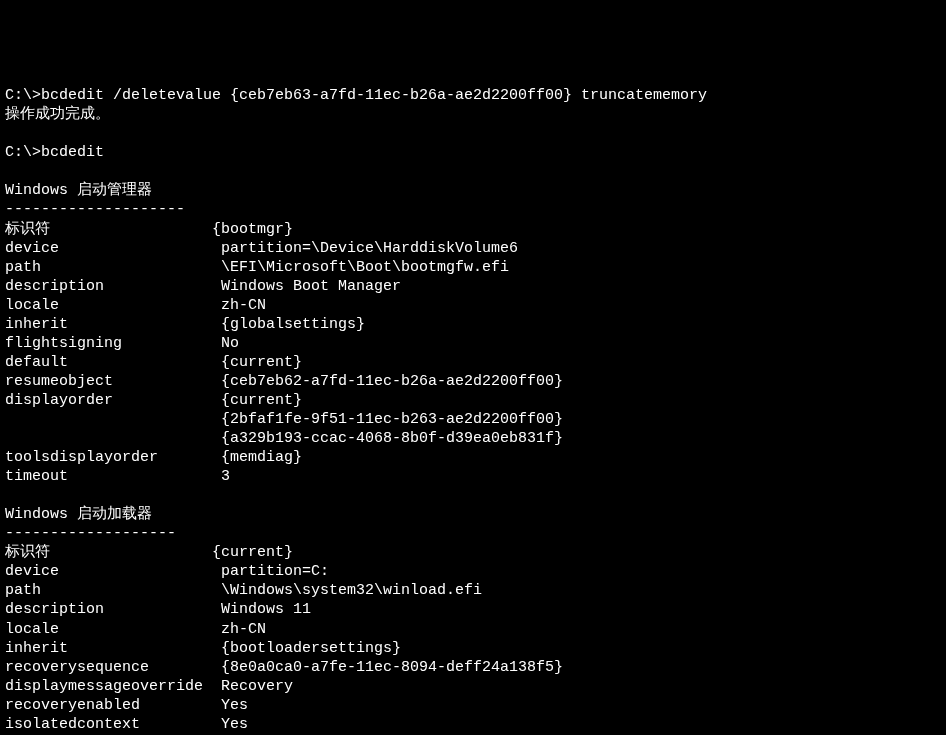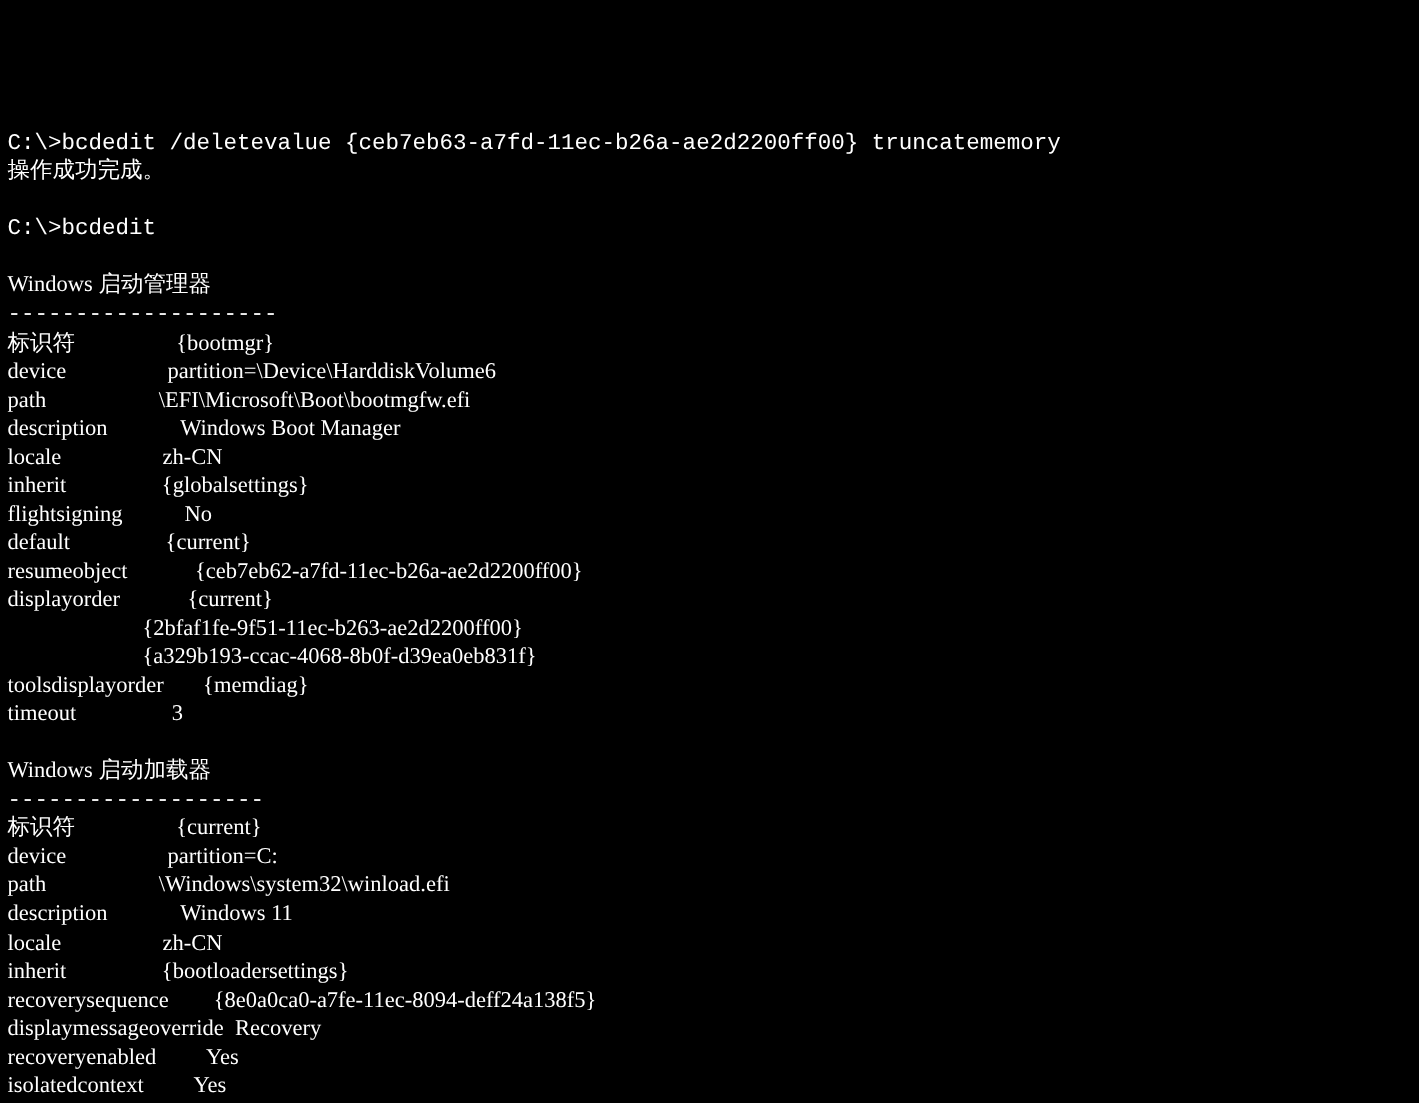--- a/index.html
+++ b/index.html
@@ -23,7 +23,7 @@
       font-family: 'Consolas', 'Courier New', monospace;
     }
     .section-header {
-      font-family: Liberation Serif, serif;
+      font-family: Liberation Mono, monospace;
     }
     .kv-row {
       font-family: Liberation Serif, serif;

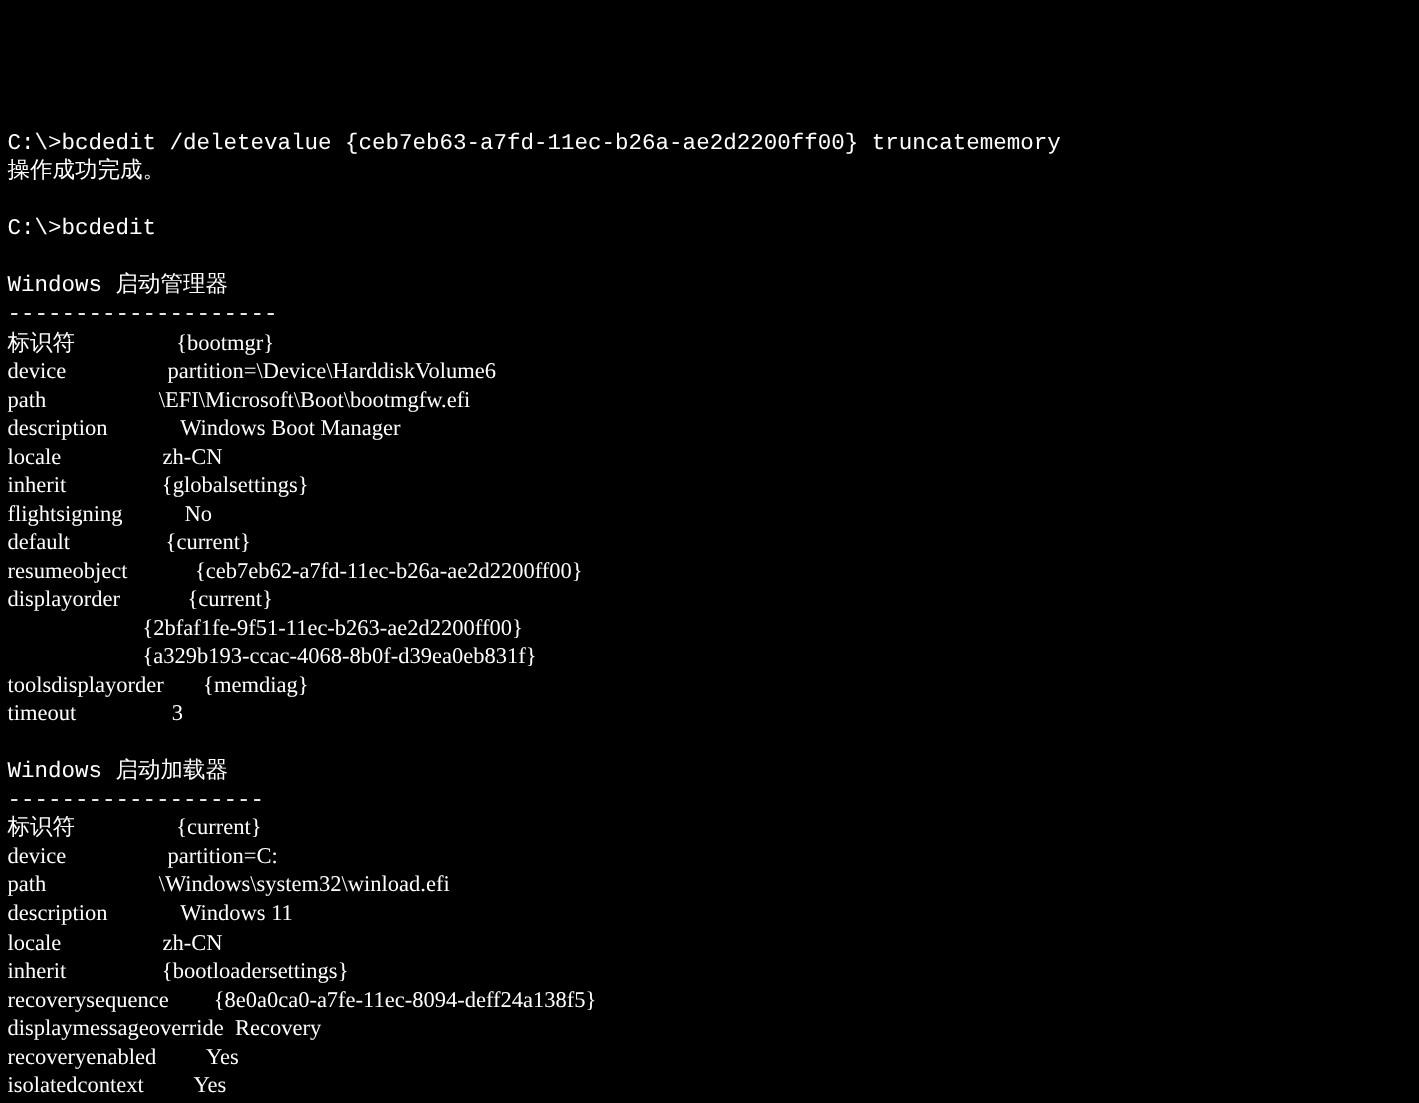--- a/index.html
+++ b/index.html
@@ -26,7 +26,7 @@
       font-family: Liberation Mono, monospace;
     }
     .kv-row {
-      font-family: Liberation Serif, serif;
+      font-family: Liberation Mono, monospace;
     }
     .blank {
       height: 1.27em;

